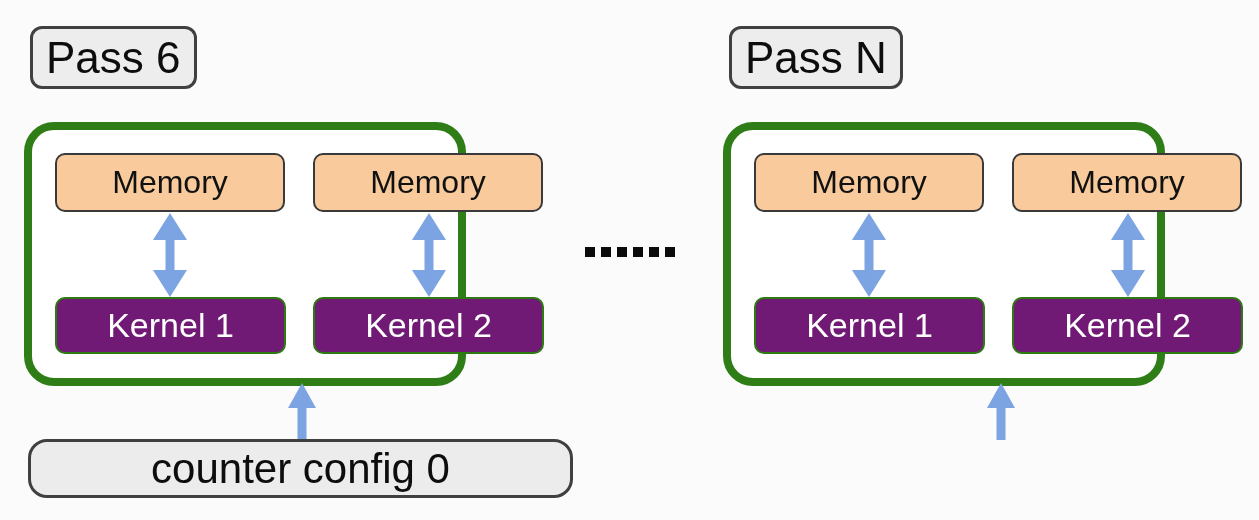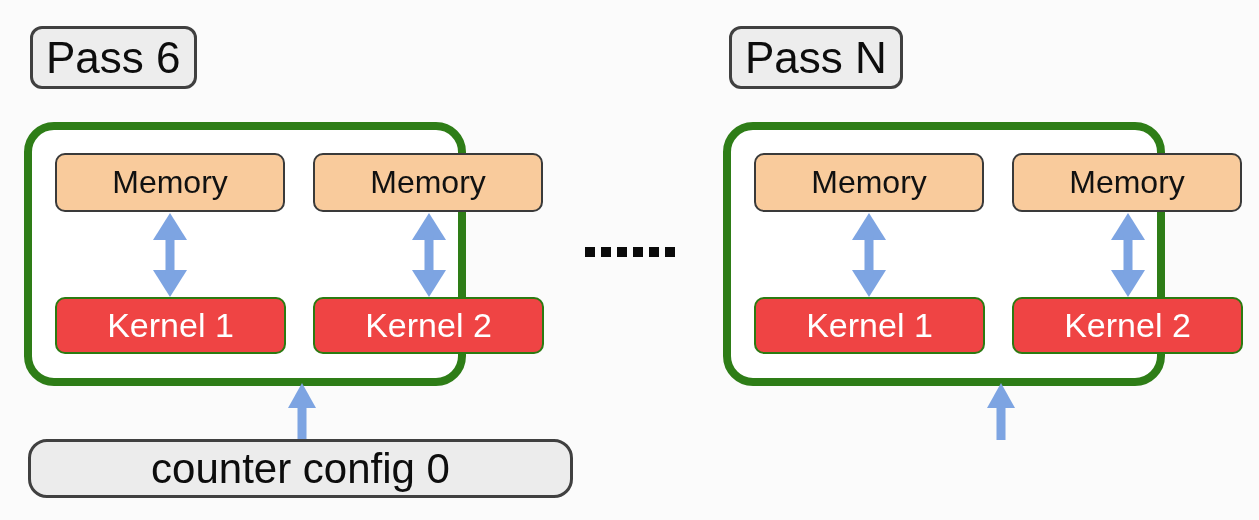--- a/index.html
+++ b/index.html
@@ -30,7 +30,7 @@
     border:2.5px solid #3a3a3a;font-size:32px;color:#111111;
   }
   .kernel{
-    width:231px;height:57px;top:167px;background:#ef4444;
+    width:231px;height:57px;top:167px;background:#701a75;
     border:2.5px solid #2c7a11;font-size:34px;color:#ffffff;
   }
   .m1,.k1{left:23px;}

